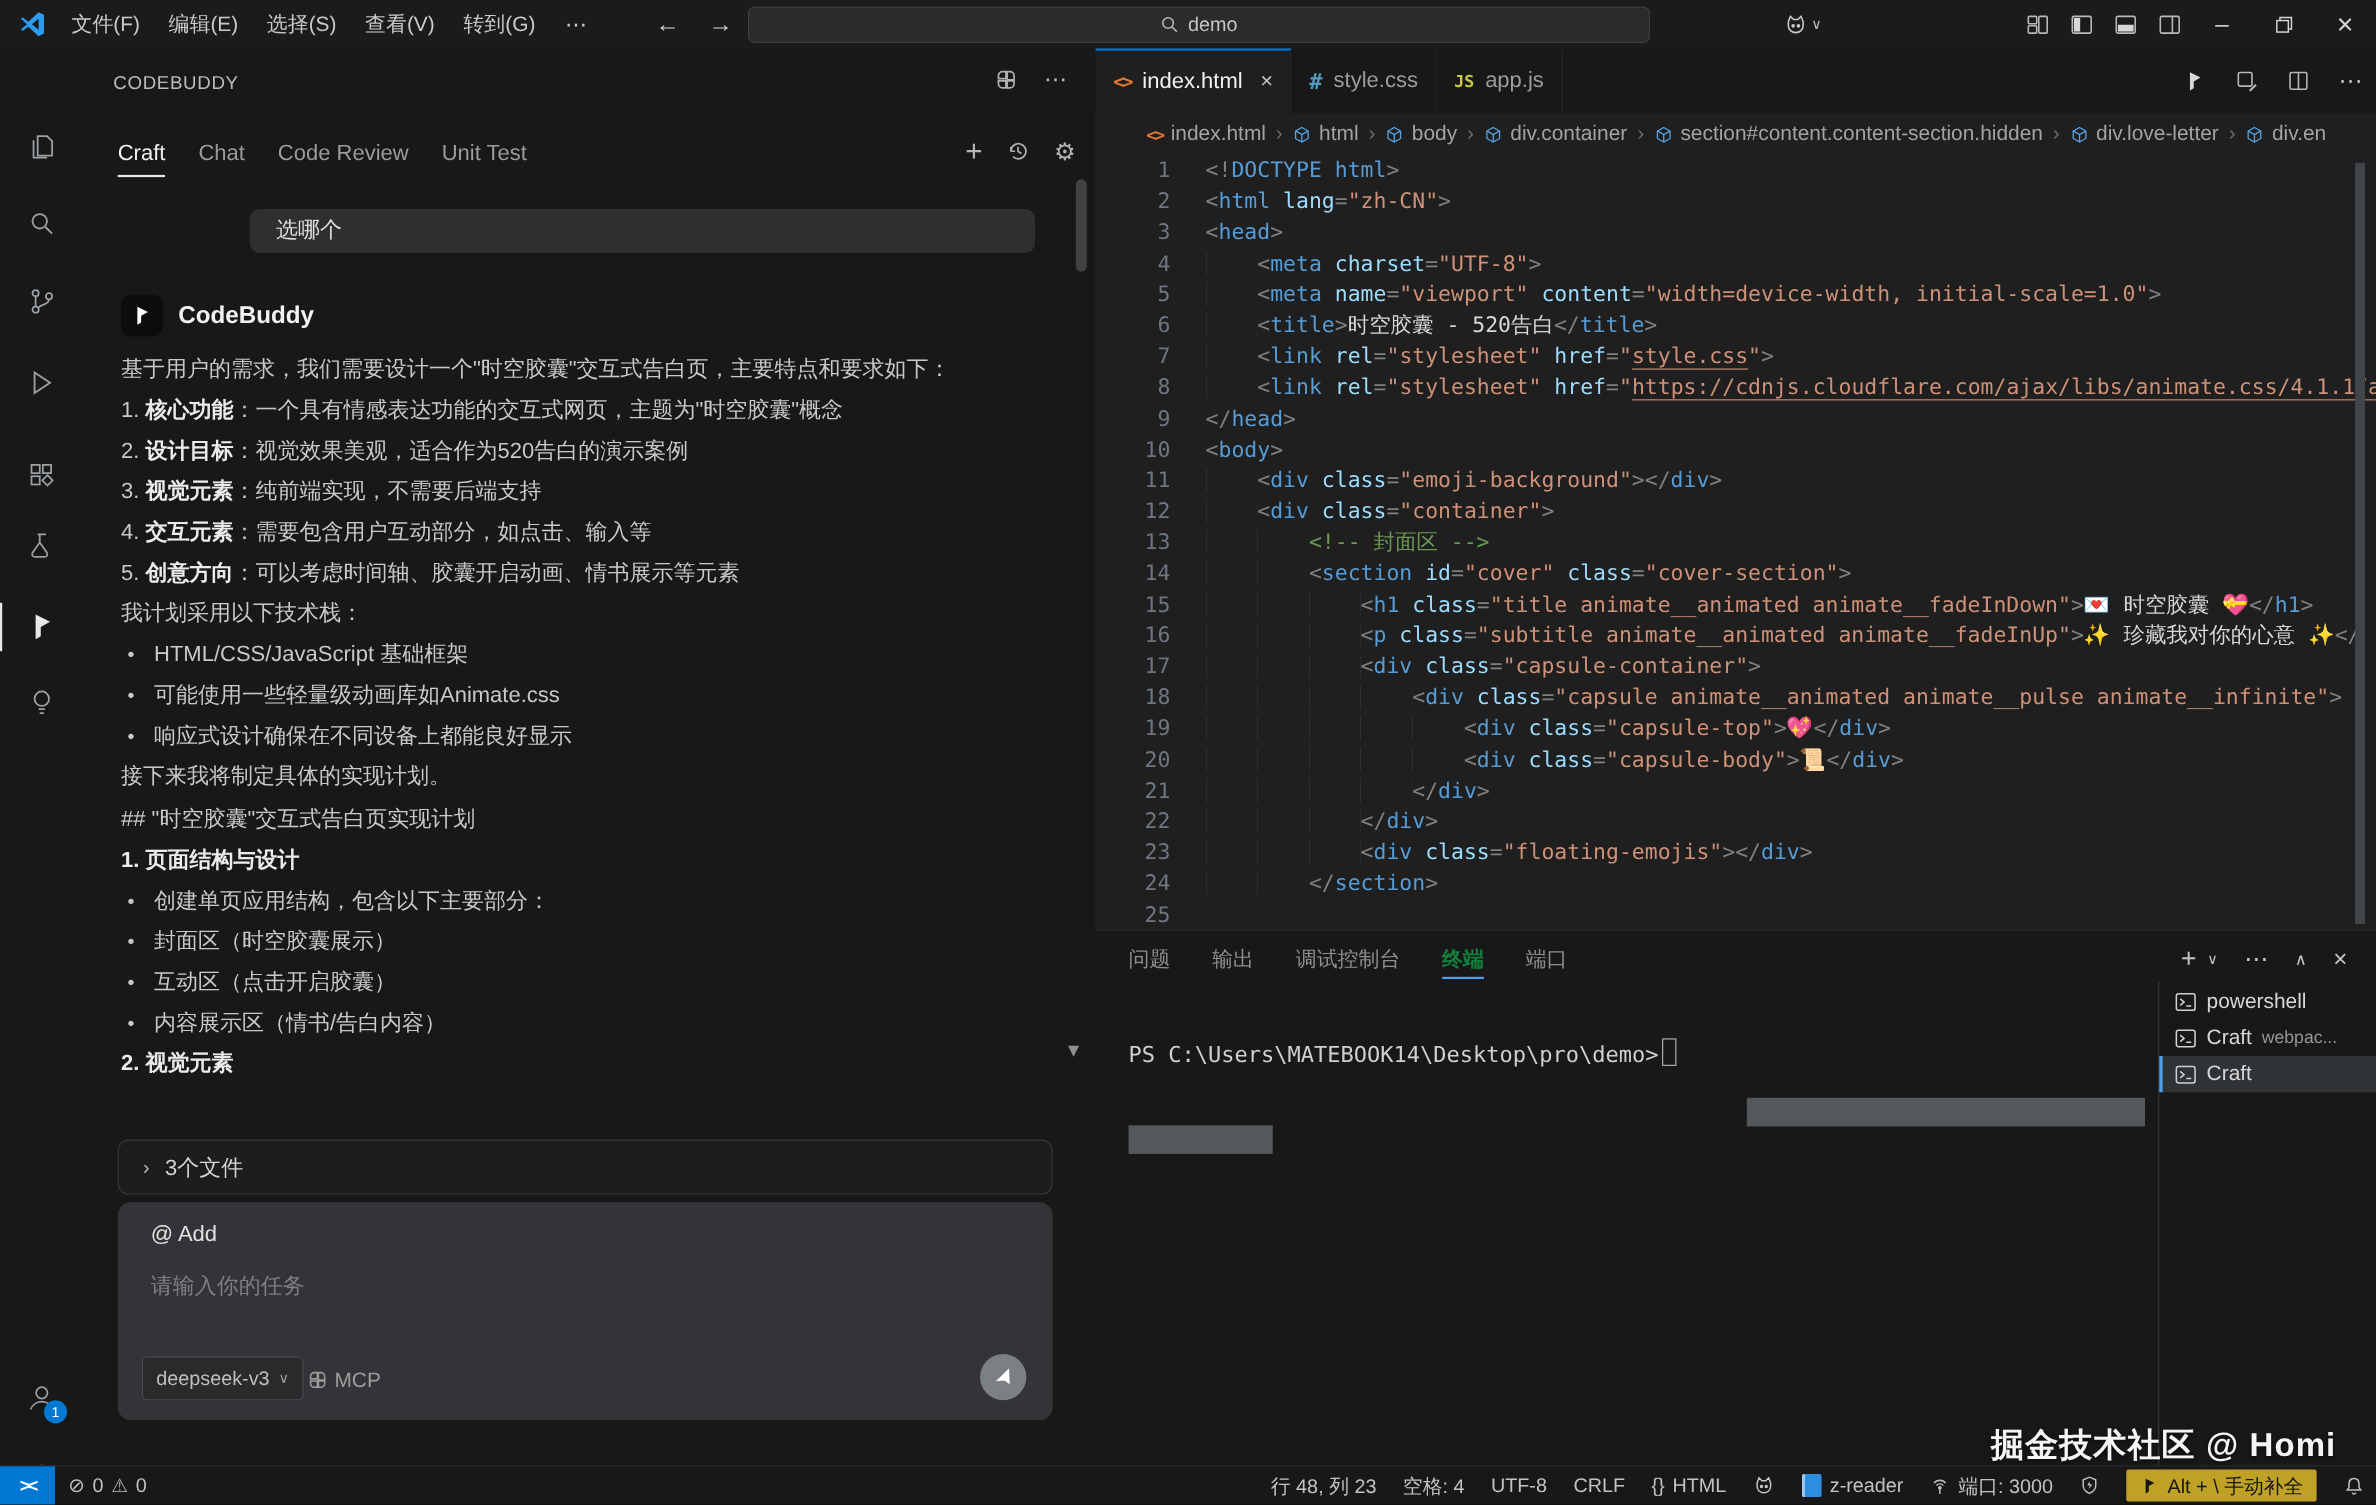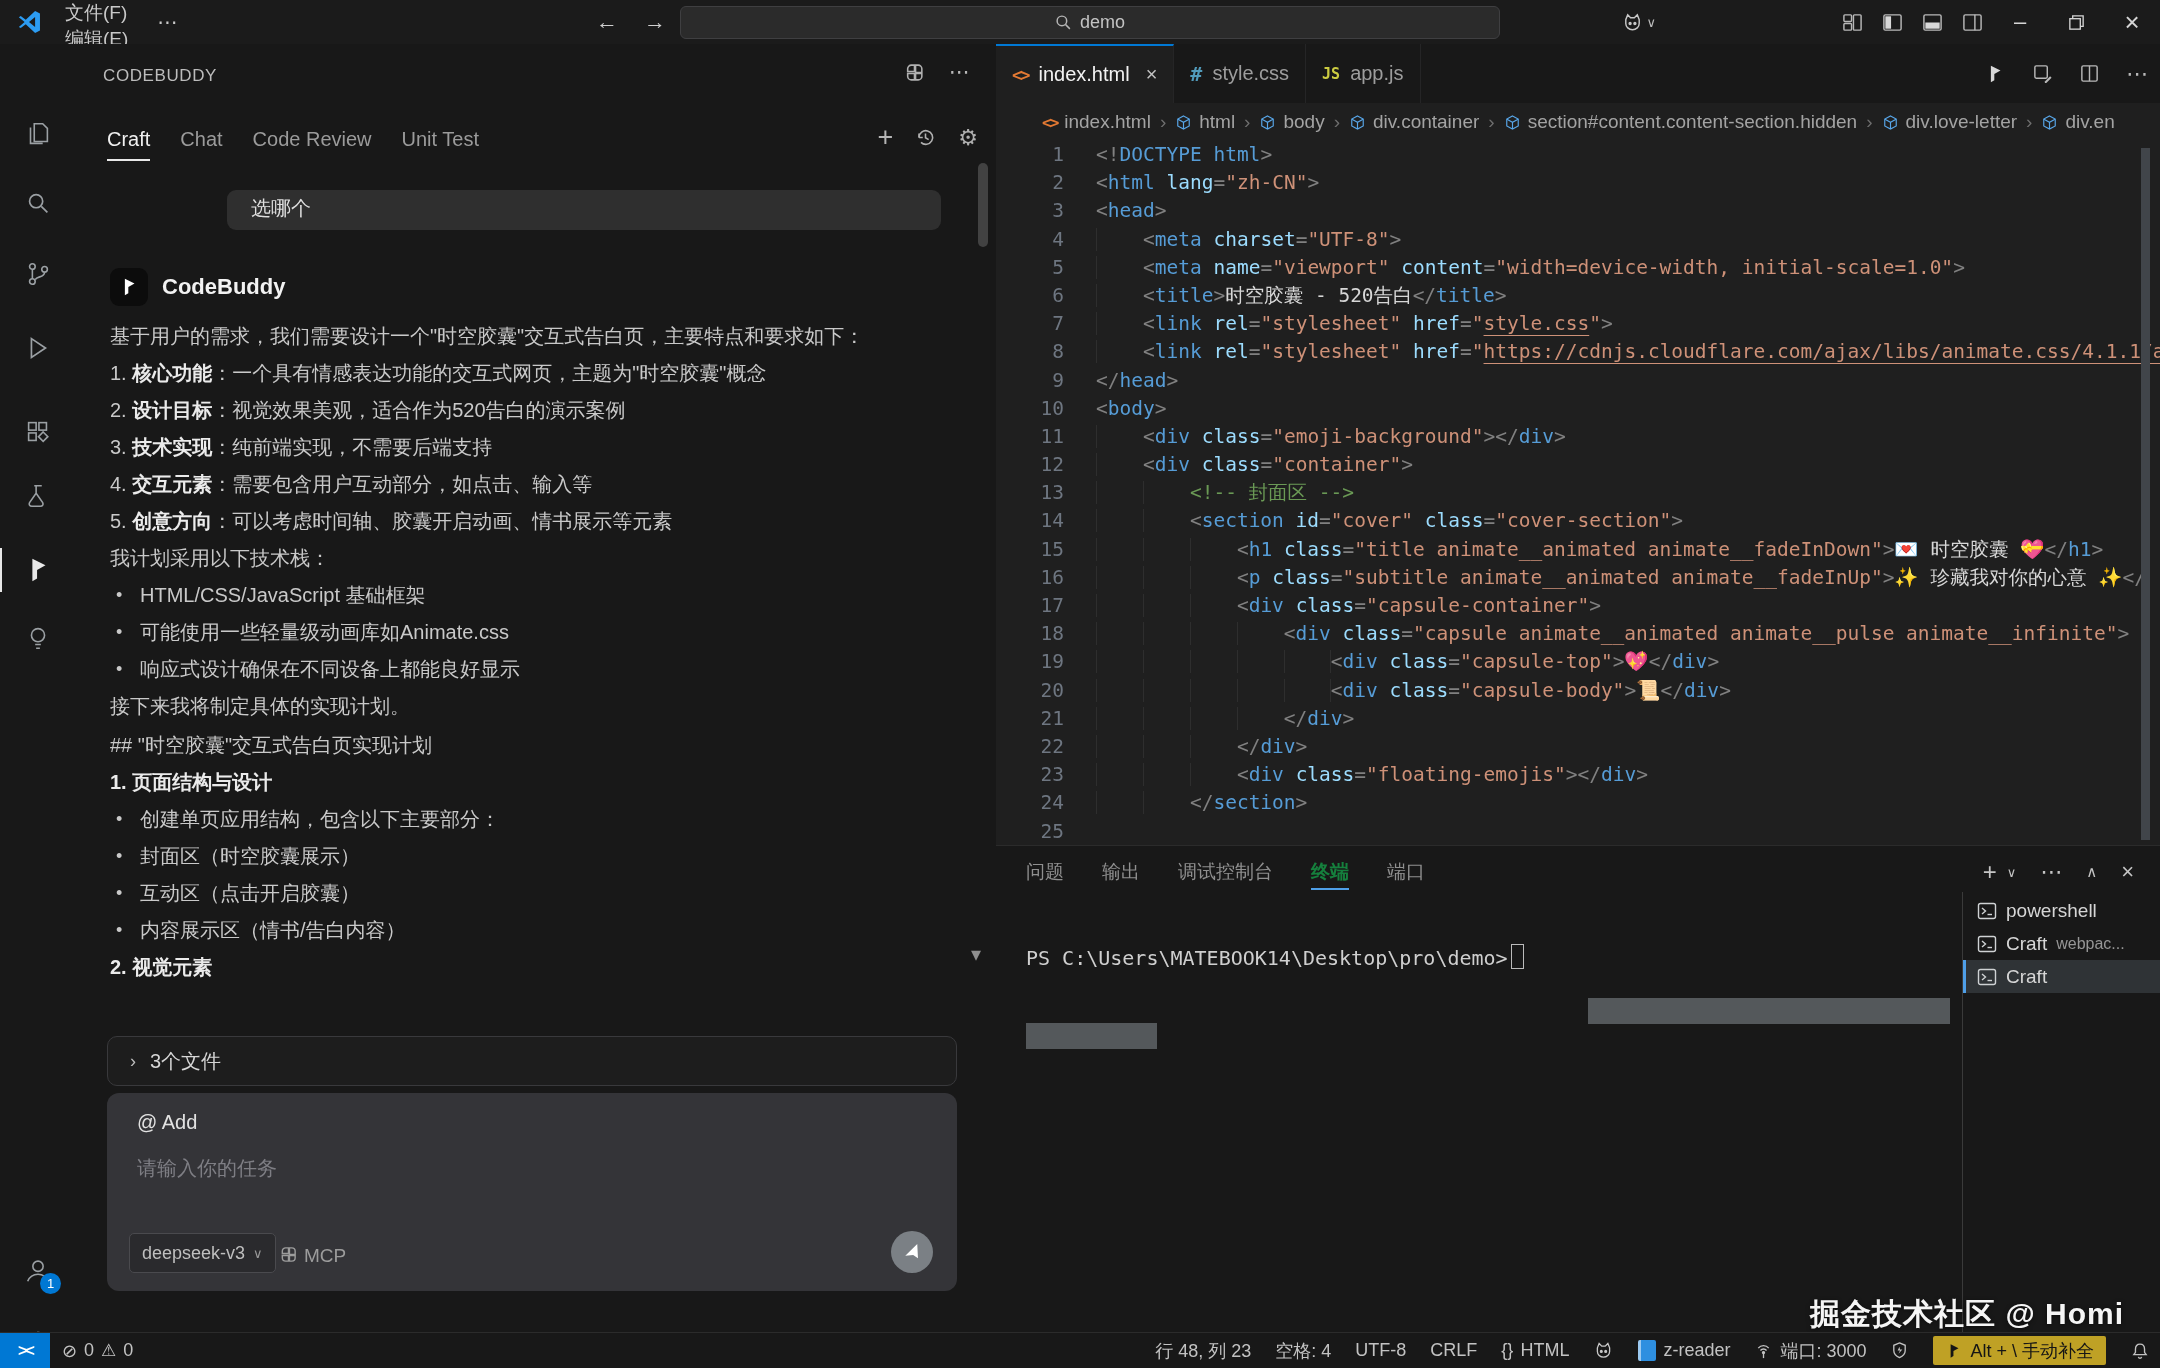--- a/index.html
+++ b/index.html
@@ -138,7 +138,7 @@
           <path fill="#2c9cf2" d="M23.5 2.5L12 13.2 5.8 8.6 3.5 10l7.1 6-7.1 6 2.3 1.4 6.2-4.6L23.5 29.5l6-3V5.5zM23.5 9.9v12.2L16 16z"></path>
         </svg>
     </span>
-    <div id="menus" style="display:flex;height:100%;flex-direction:column;">
+    <div id="menus" style="display:flex;height:100%;">
         <div class="mitem">文件(F)</div>
         <div class="mitem">编辑(E)</div>
         <div class="mitem">选择(S)</div>

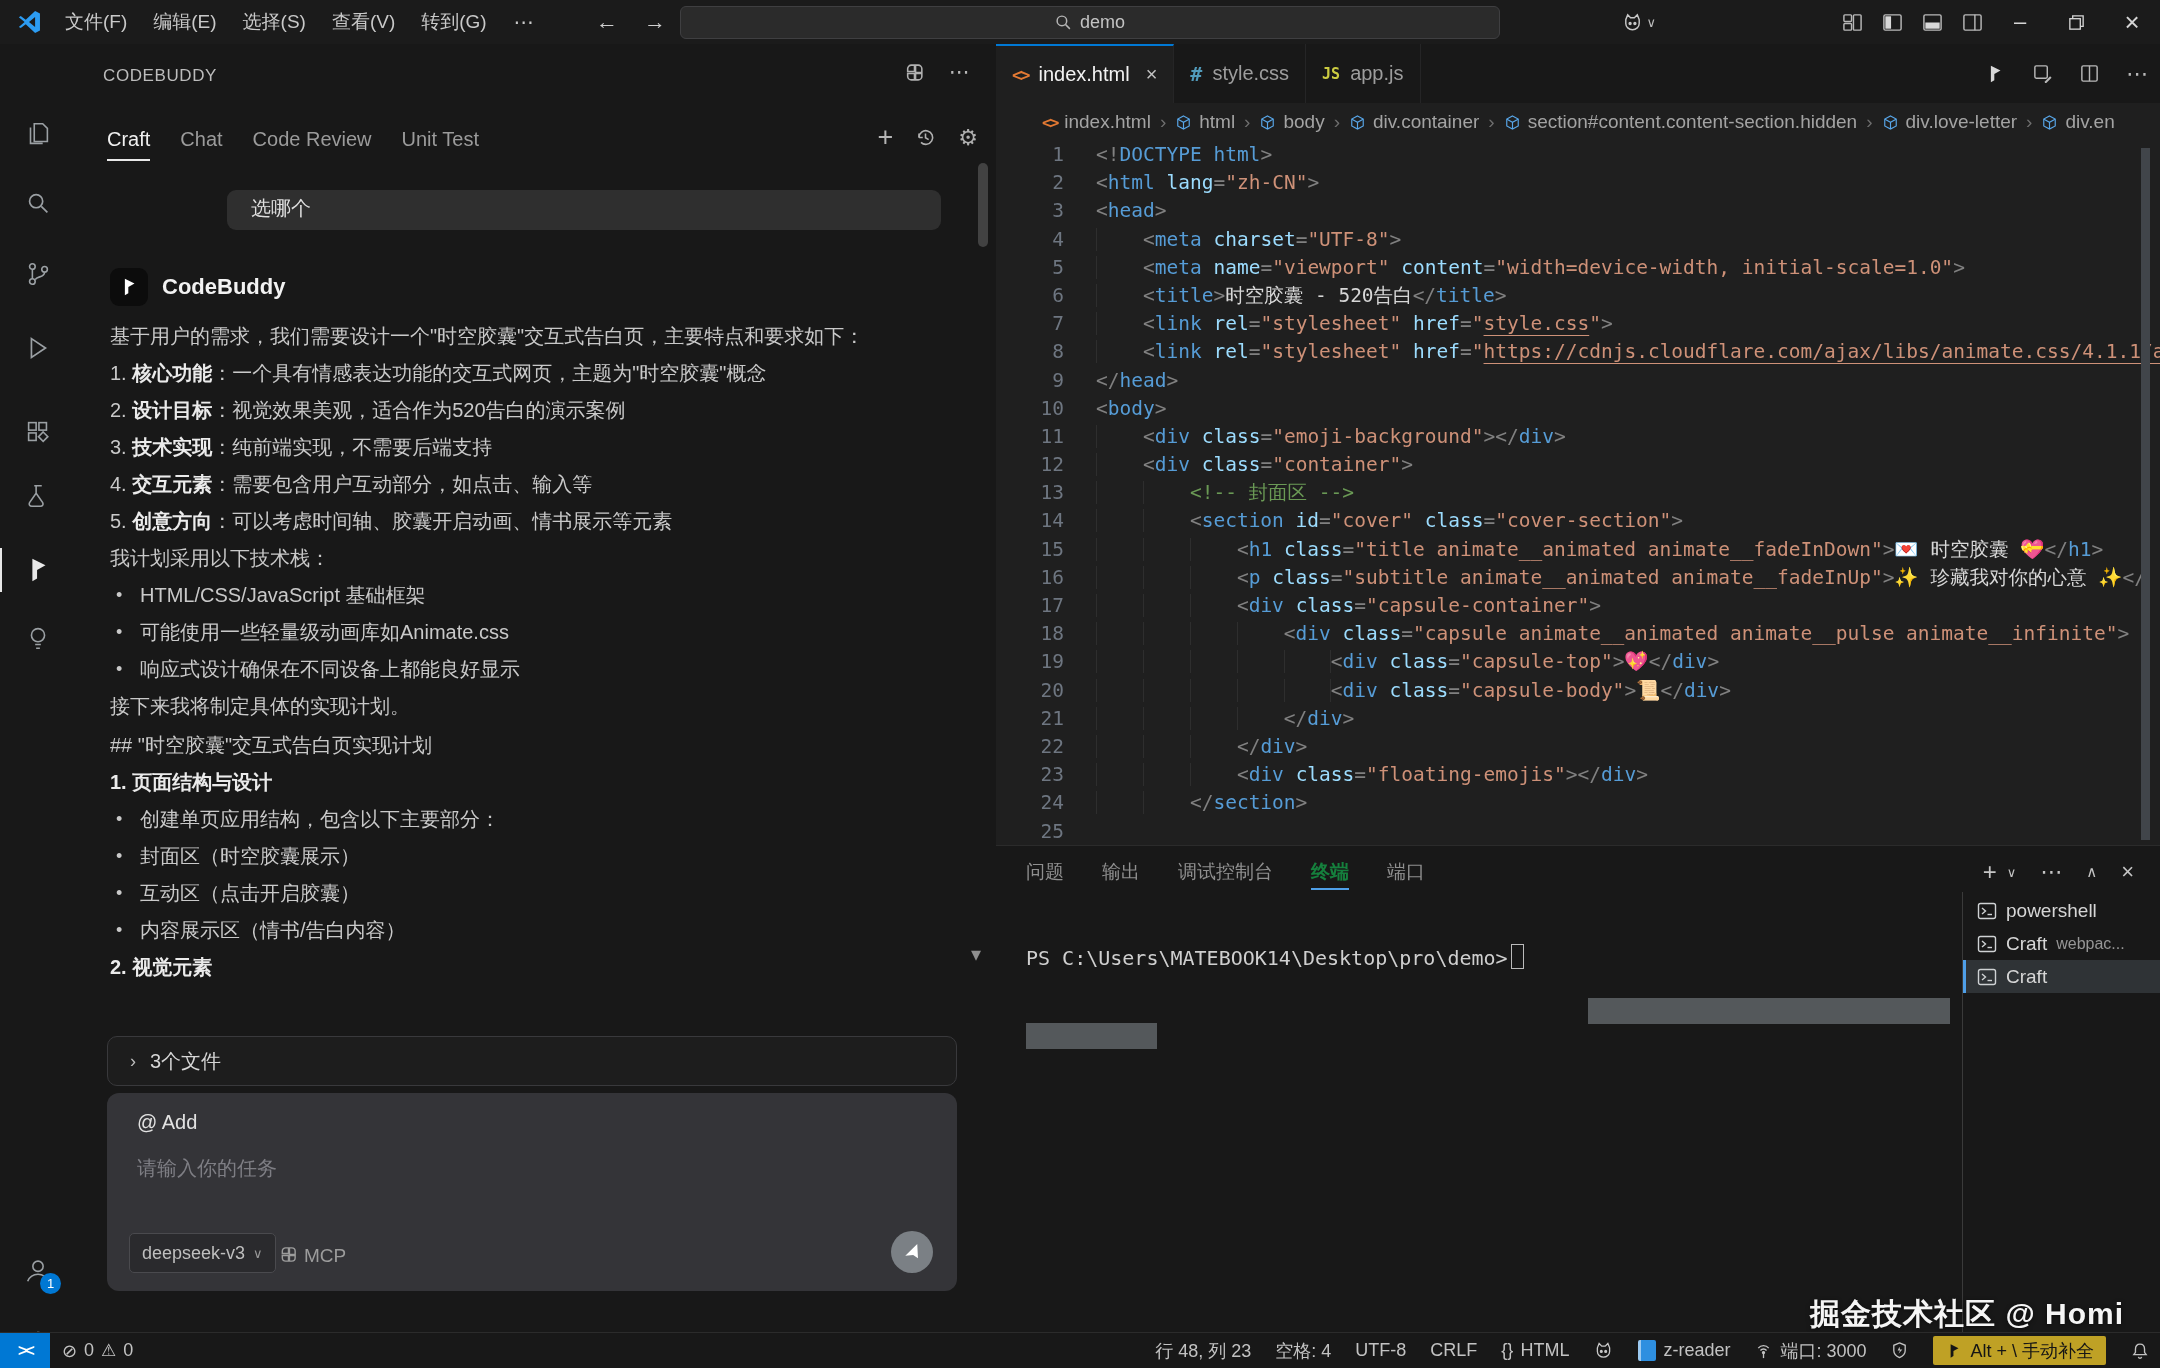--- a/index.html
+++ b/index.html
@@ -306,7 +306,7 @@
           <div class="blk"><span>基于用户的需求，我们需要设计一个"时空胶囊"交互式告白页，主要特点和要求如下：</span></div>
           <div class="blk"><span>1. </span><span class="bd">核心功能</span><span>：一个具有情感表达功能的交互式网页，主题为"时空胶囊"概念</span></div>
           <div class="blk"><span>2. </span><span class="bd">设计目标</span><span>：视觉效果美观，适合作为520告白的演示案例</span></div>
-          <div class="blk"><span>3. </span><span class="bd">技术实现</span><span>：纯前端实现，不需要后端支持</span></div>
+          <div class="blk"><span>3. </span><span class="bd">视觉元素</span><span>：纯前端实现，不需要后端支持</span></div>
           <div class="blk"><span>4. </span><span class="bd">交互元素</span><span>：需要包含用户互动部分，如点击、输入等</span></div>
           <div class="blk"><span>5. </span><span class="bd">创意方向</span><span>：可以考虑时间轴、胶囊开启动画、情书展示等元素</span></div>
           <div class="blk"><span>我计划采用以下技术栈：</span></div>

